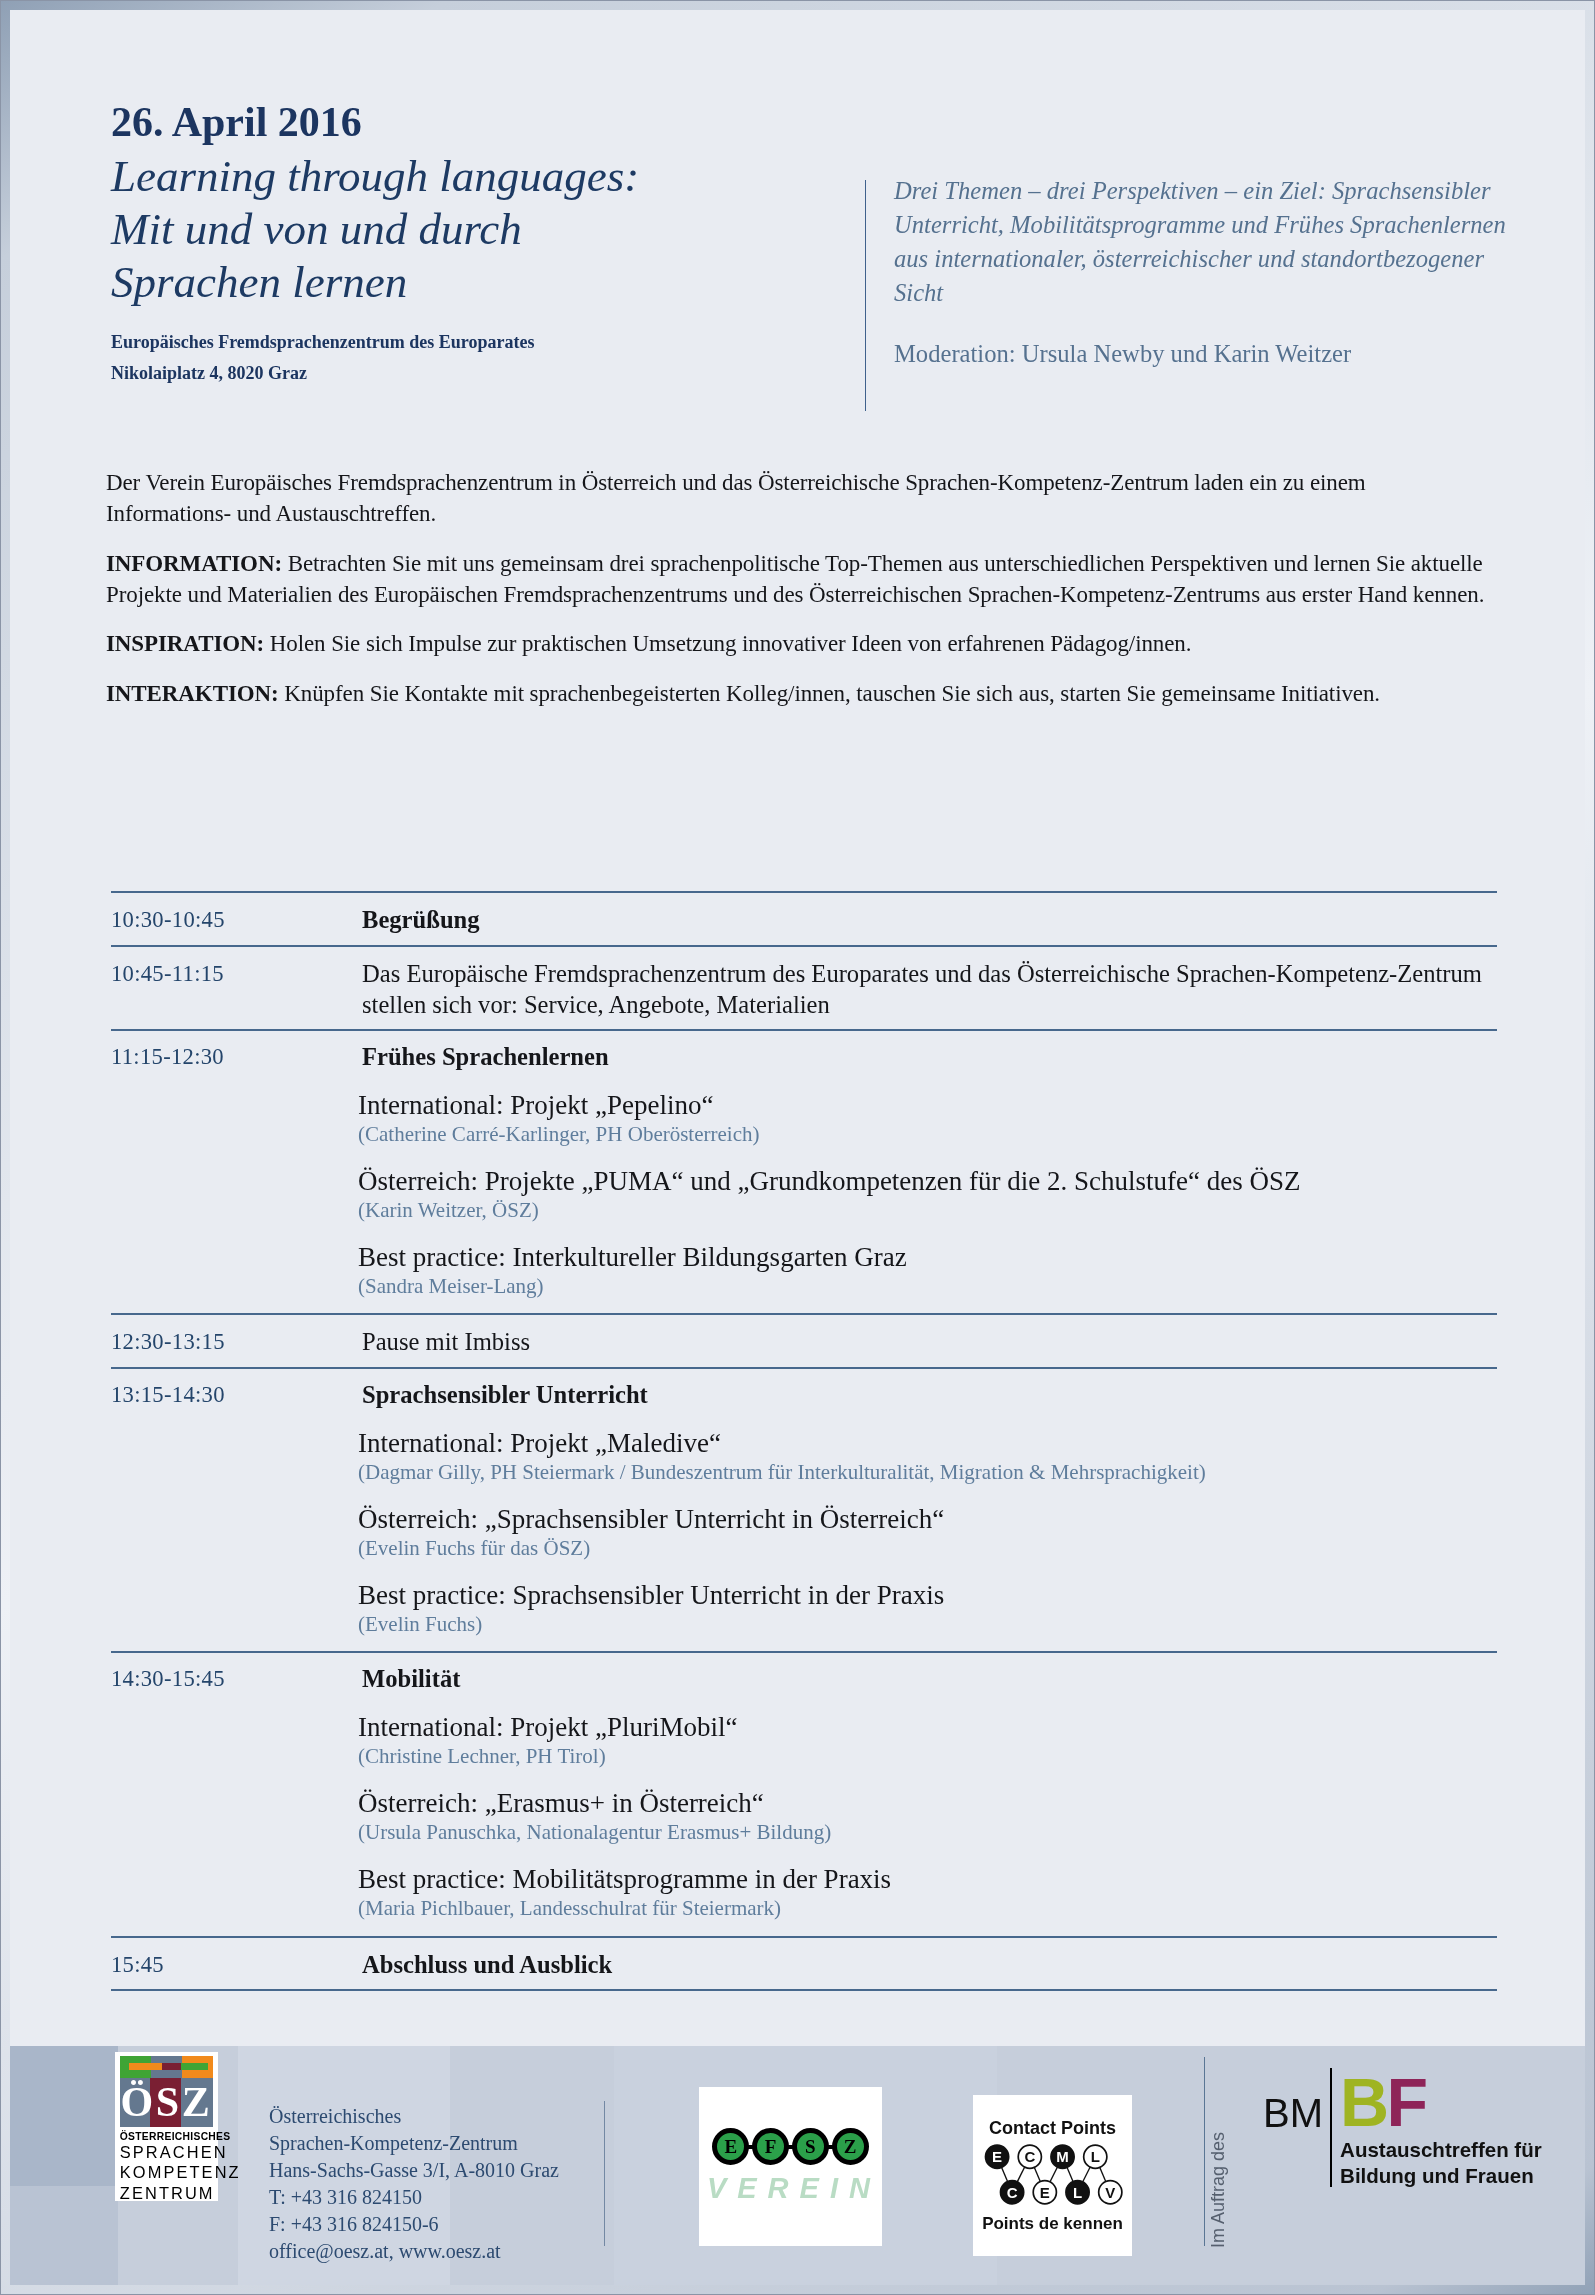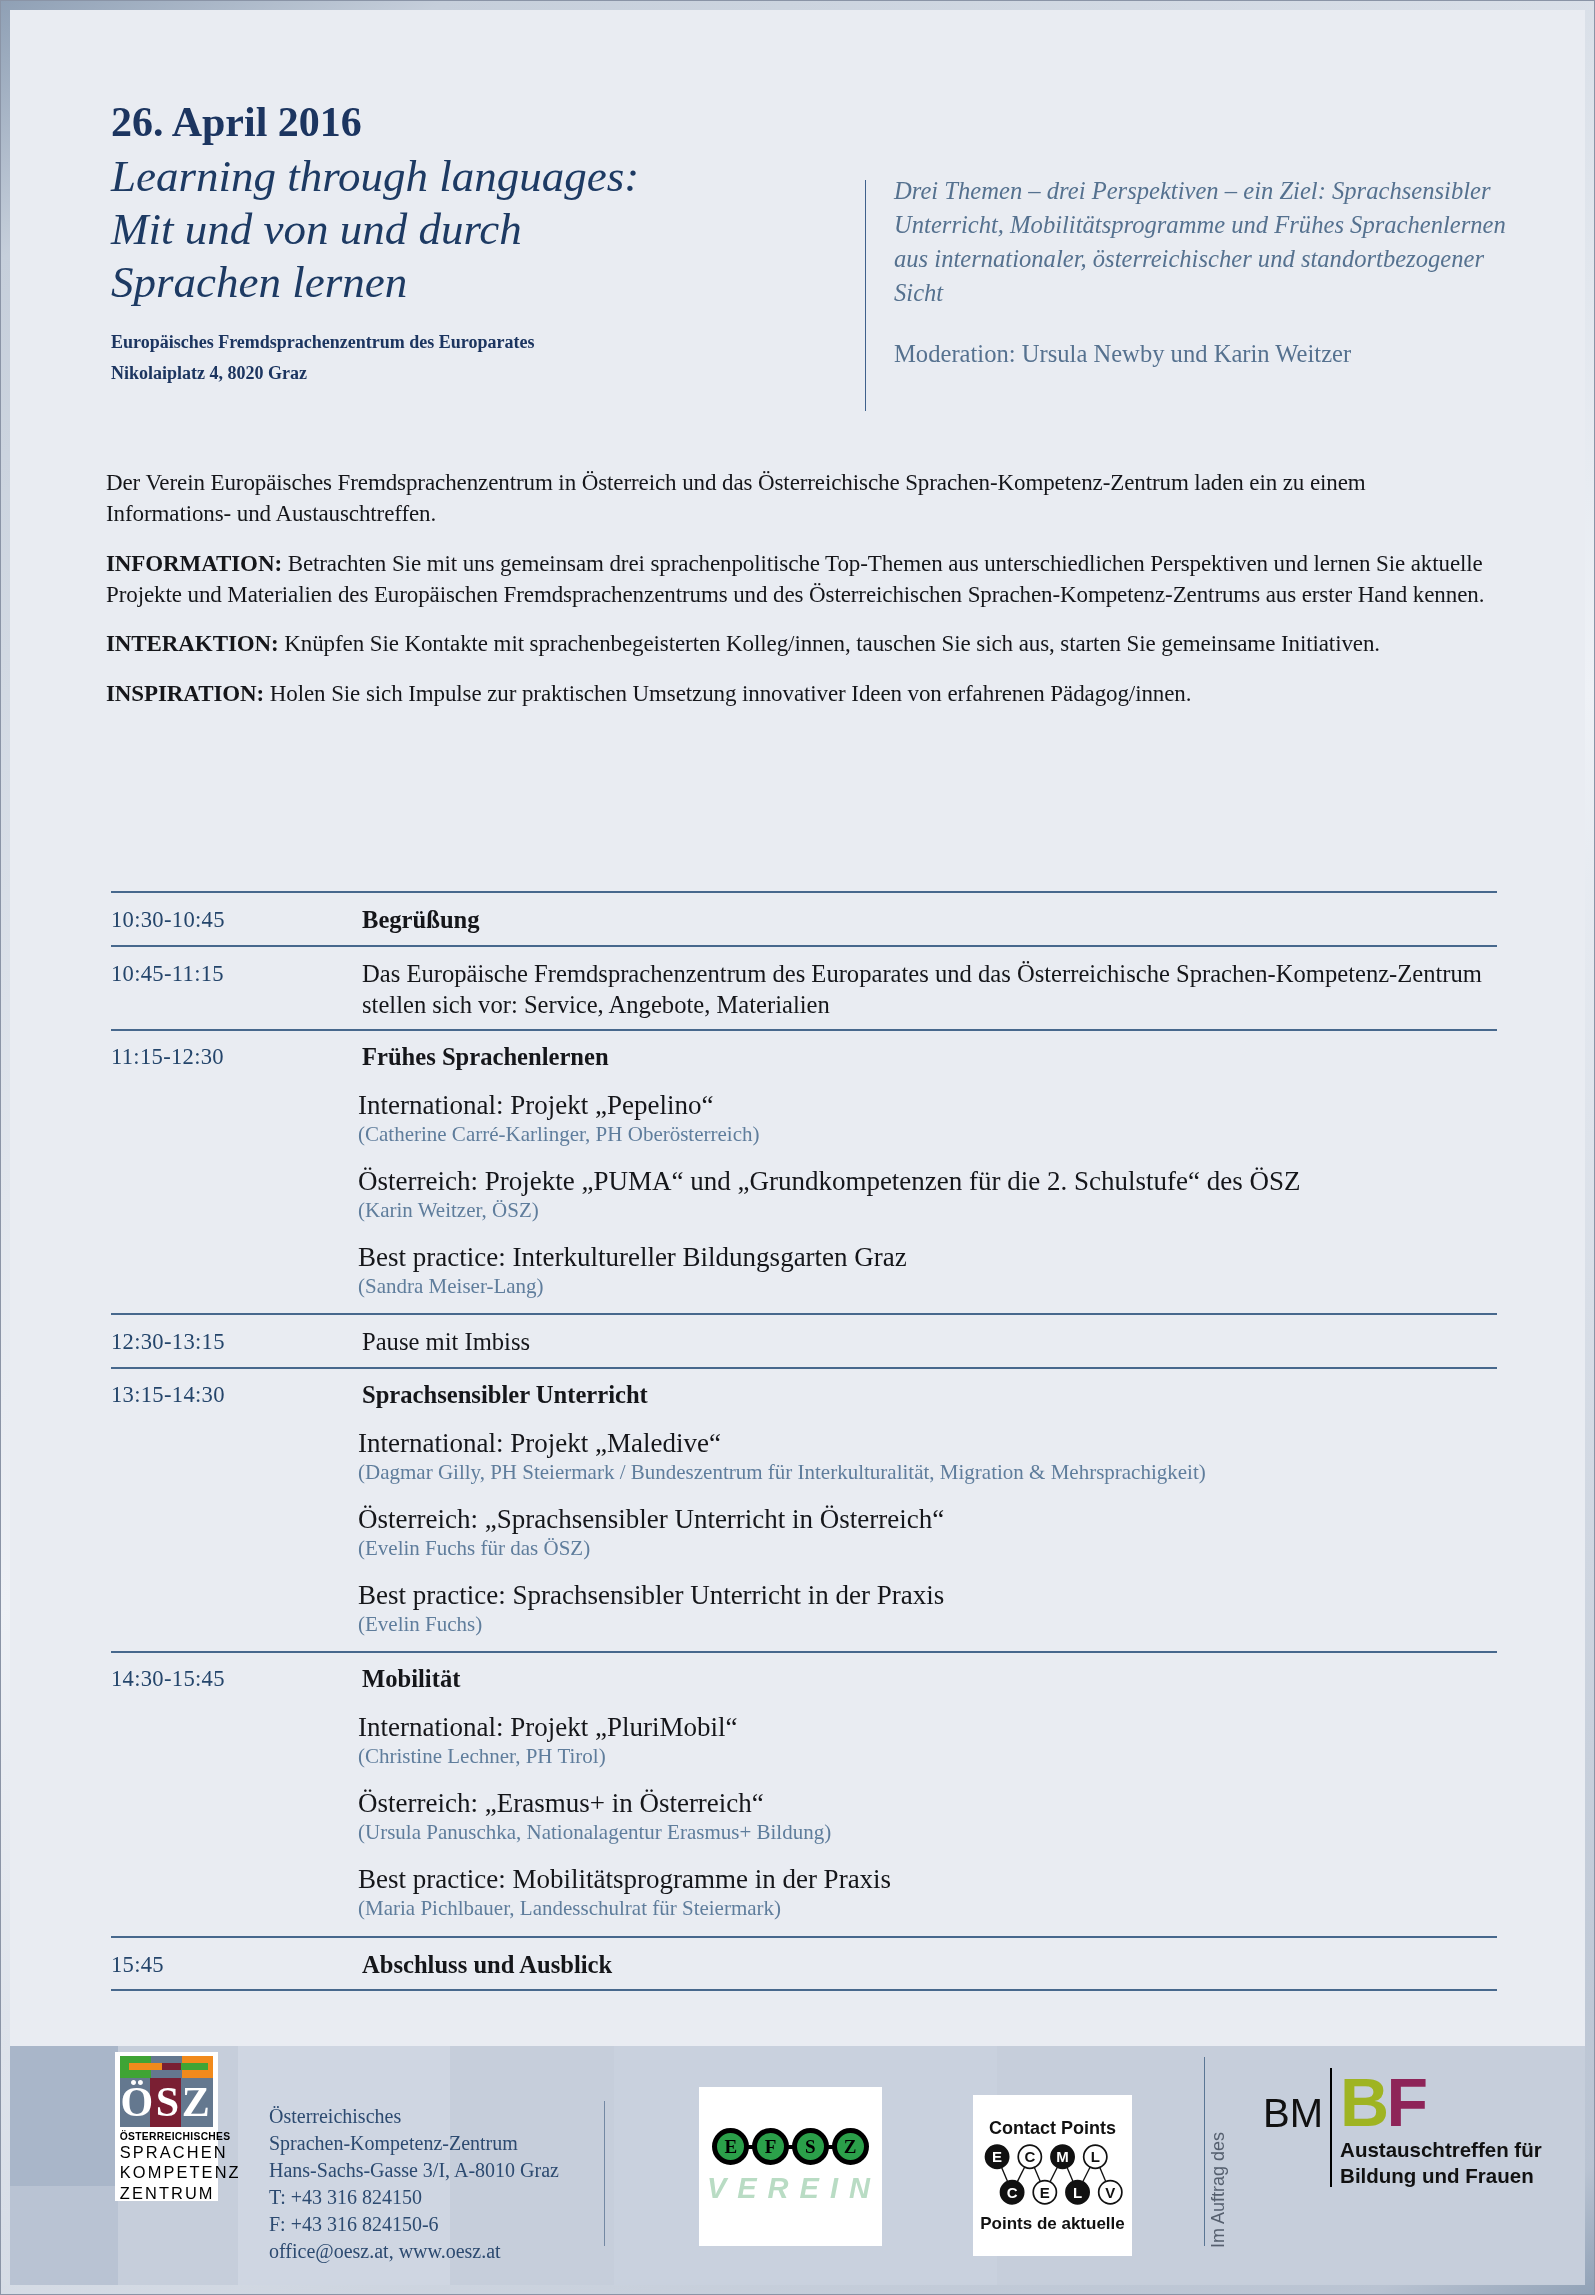--- a/index.html
+++ b/index.html
@@ -125,8 +125,8 @@
     <div class="intro" id="intro">
         <div class="para"><span>Der Verein Europäisches Fremdsprachenzentrum in Österreich und das Österreichische Sprachen-Kompetenz-Zentrum laden ein zu einem Informations- und Austauschtreffen.</span></div>
         <div class="para"><span class="lead">INFORMATION:</span> <span>Betrachten Sie mit uns gemeinsam drei sprachenpolitische Top-Themen aus unterschiedlichen Perspektiven und lernen Sie aktuelle Projekte und Materialien des Europäischen Fremdsprachenzentrums und des Österreichischen Sprachen-Kompetenz-Zentrums aus erster Hand kennen.</span></div>
+        <div class="para"><span class="lead">INSPIRATION:</span> <span>Holen Sie sich Impulse zur praktischen Umsetzung innovativer Ideen von erfahrenen Pädagog/innen.</span></div>
         <div class="para"><span class="lead">INTERAKTION:</span> <span>Knüpfen Sie Kontakte mit sprachenbegeisterten Kolleg/innen, tauschen Sie sich aus, starten Sie gemeinsame Initiativen.</span></div>
-        <div class="para"><span class="lead">INSPIRATION:</span> <span>Holen Sie sich Impulse zur praktischen Umsetzung innovativer Ideen von erfahrenen Pädagog/innen.</span></div>
       </div>
 
     <div class="schedule" id="schedule">

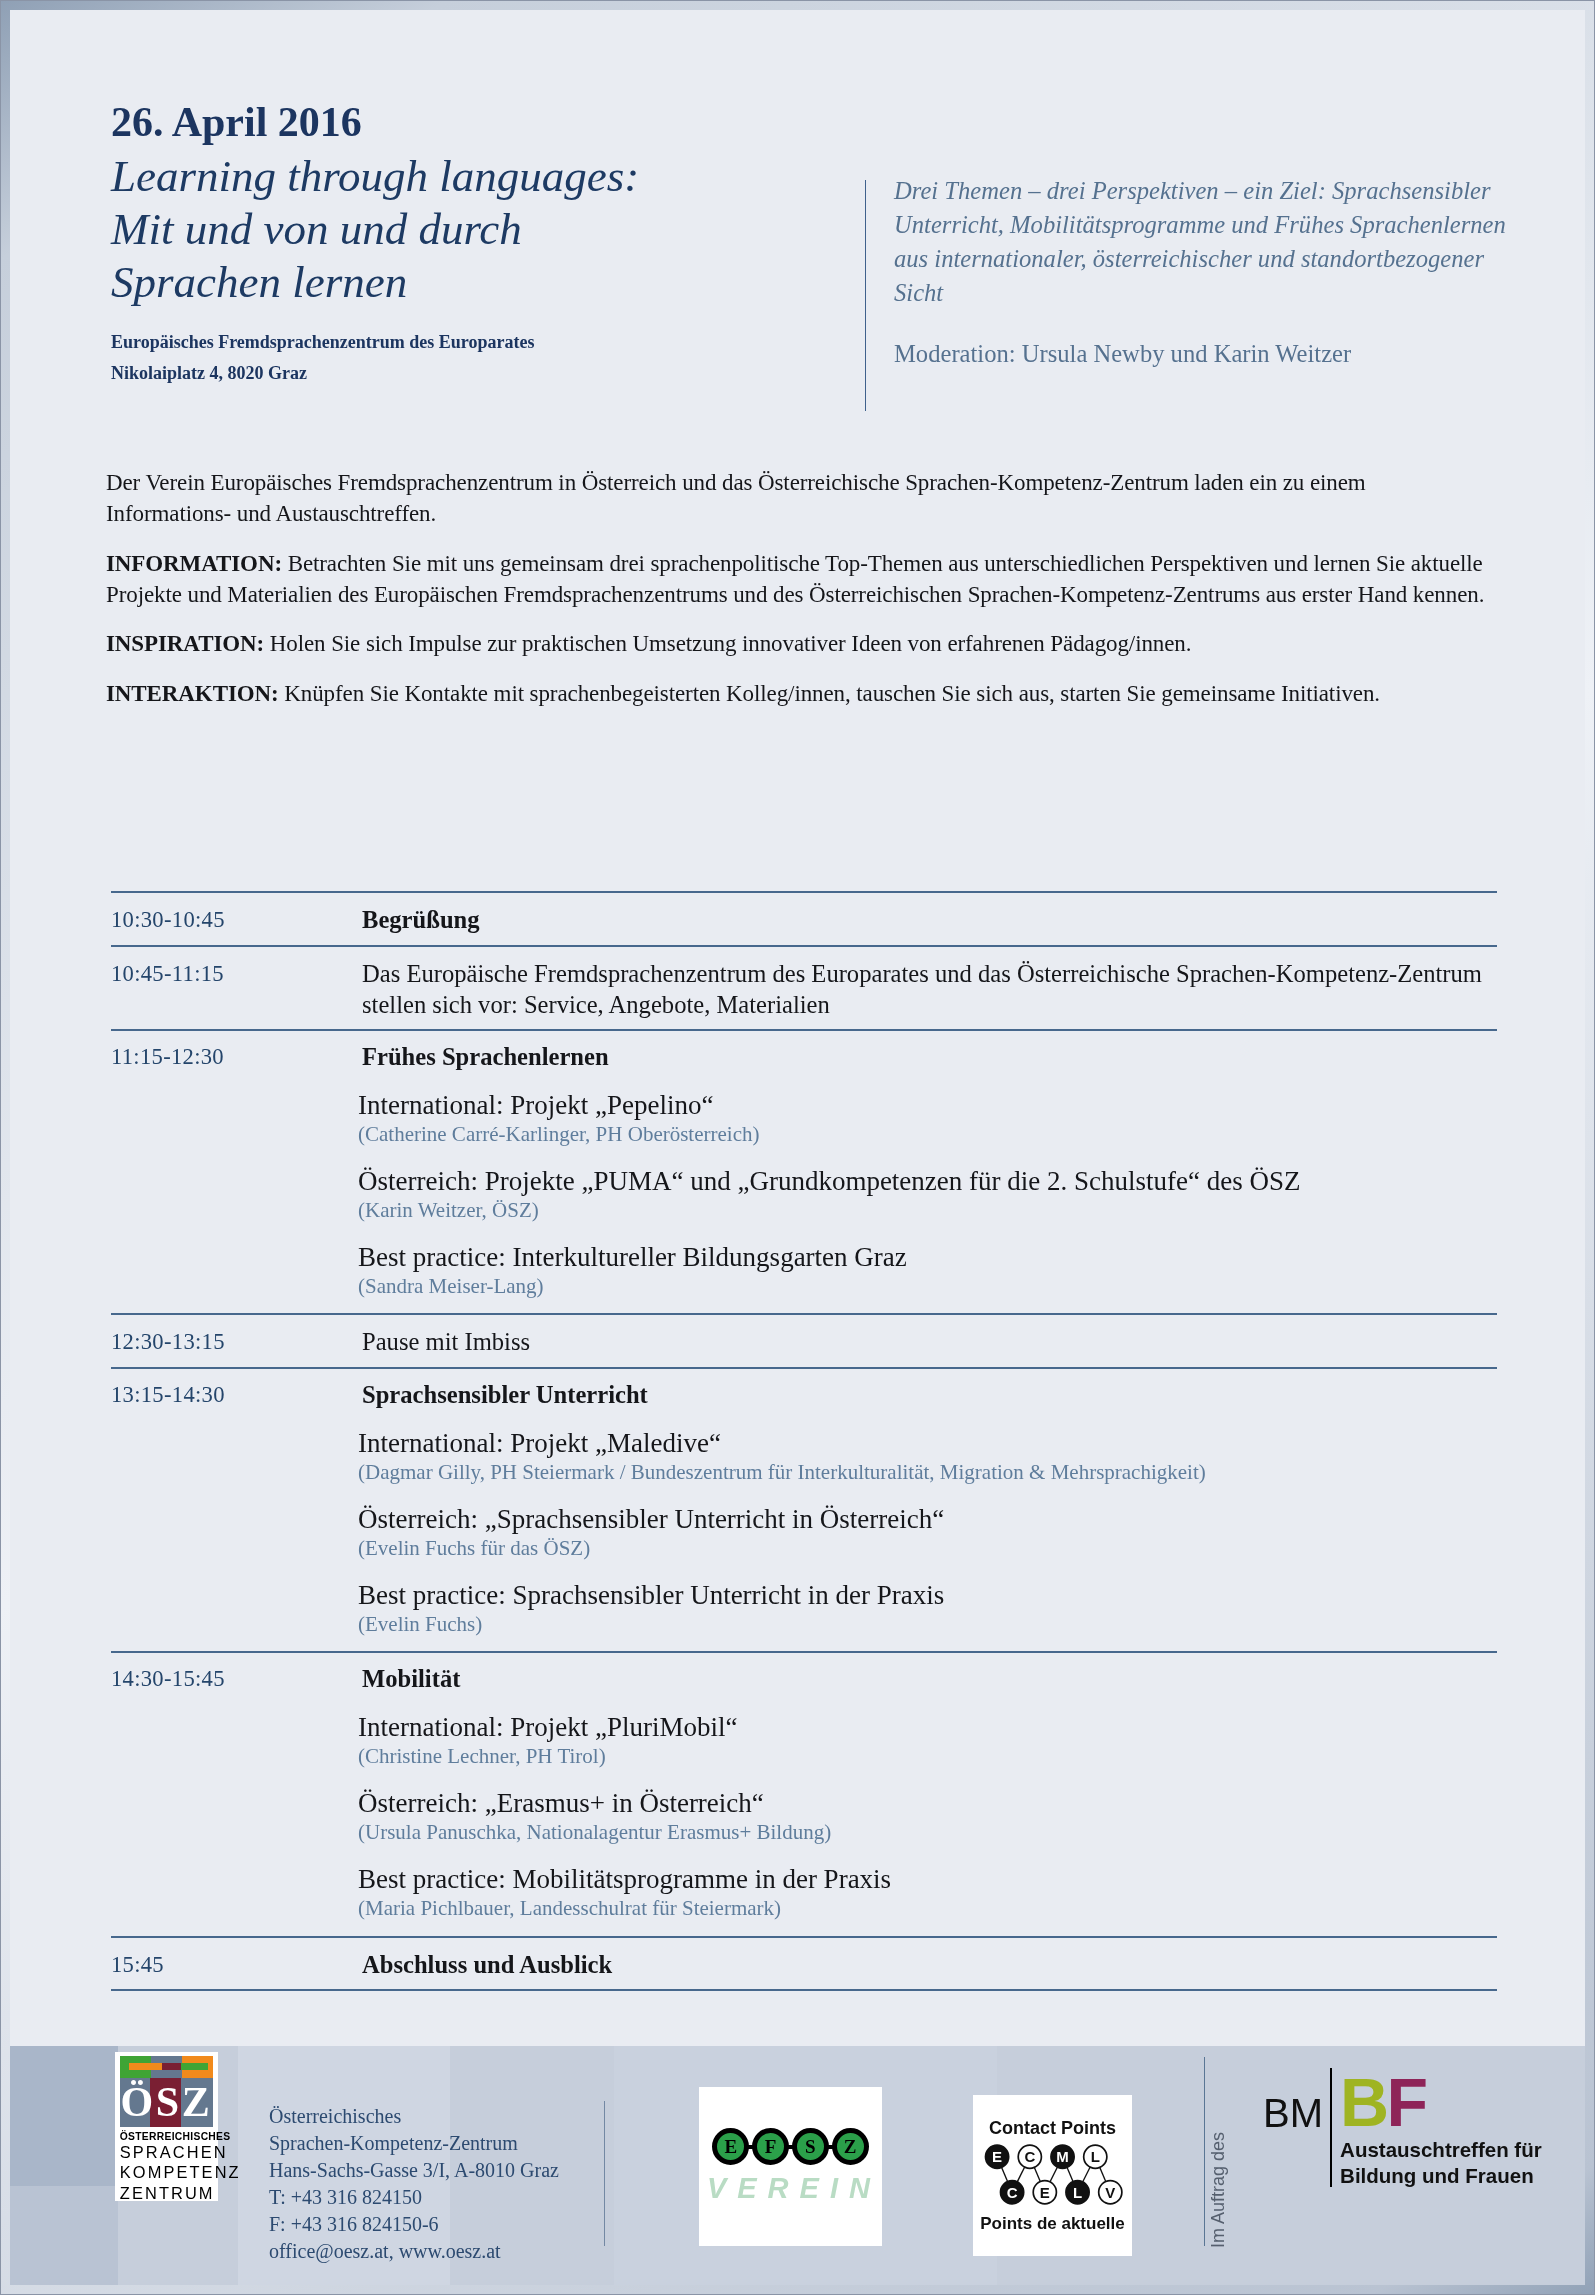--- a/index.html
+++ b/index.html
@@ -304,7 +304,7 @@
               <text x="188" y="86" text-anchor="middle" font-family="Liberation Sans, sans-serif" font-weight="bold" font-size="22" fill="#111">V</text>
             </g>
           </svg>
-        <div class="ecml-caption">Points de aktuelle</div>
+        <div class="ecml-caption">Points de kennen</div>
       </div>
 
       <div class="f-div2"></div>

